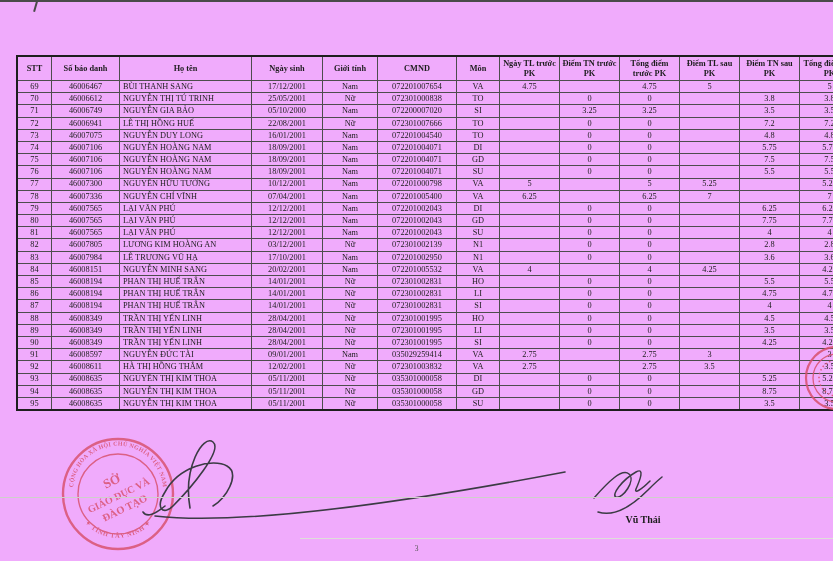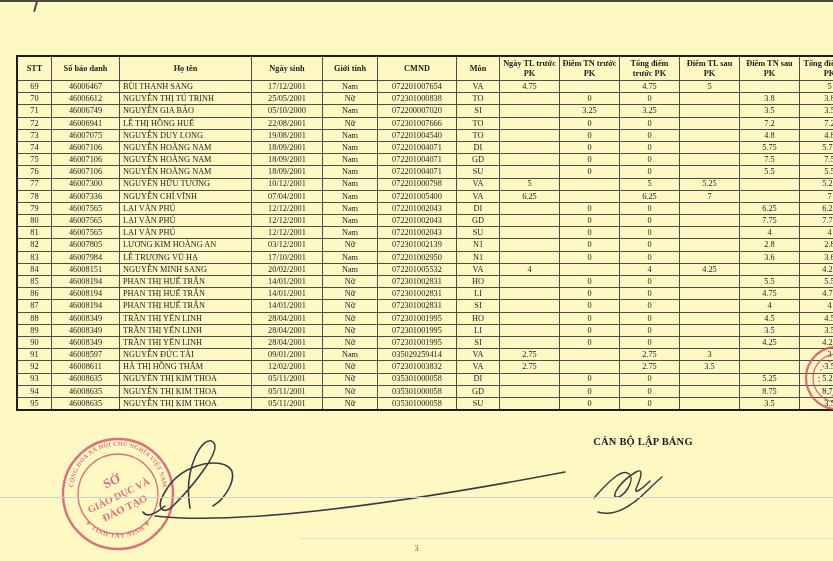--- a/index.html
+++ b/index.html
@@ -3,7 +3,7 @@
 <meta charset="utf-8">
 <style>
   html,body{margin:0;padding:0;background:#e8e8e6;}
-  .page{position:relative;width:833px;height:561px;background:#fef9c3;
+  .page{position:relative;width:833px;height:561px;background:#f0abfc;
         font-family:"Liberation Serif","DejaVu Serif",serif;color:#1c1c1c;overflow:hidden;}
   .topline{position:absolute;top:0;left:0;width:833px;height:2px;background:#4a4a4a;}
   .penmark{position:absolute;left:35px;top:-2px;width:2px;height:14px;background:#4a4a4a;transform:rotate(16deg);}

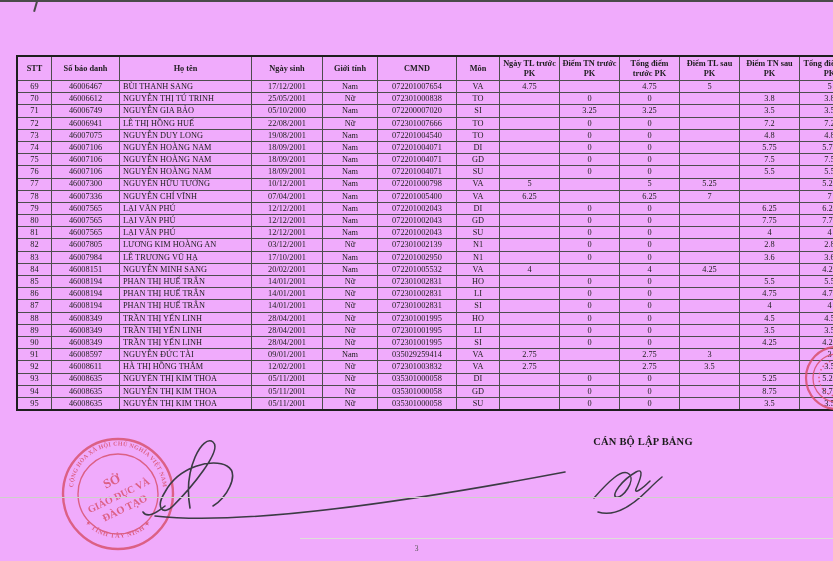--- a/index.html
+++ b/index.html
@@ -131,7 +131,7 @@
           <td>73</td>
           <td>46007075</td>
           <td>NGUYỄN DUY LONG</td>
-          <td>19/08/2001</td>
+          <td>16/01/2001</td>
           <td>Nam</td>
           <td>072201004540</td>
           <td>TO</td>

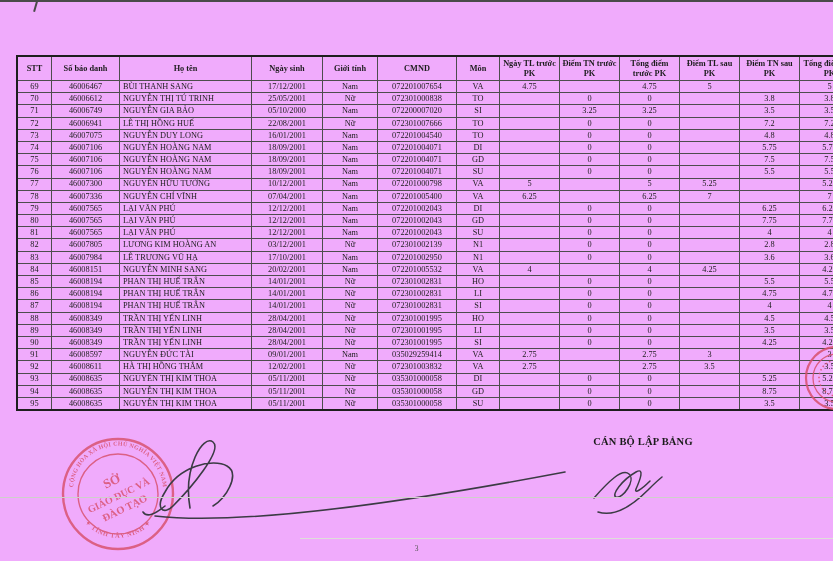--- a/index.html
+++ b/index.html
@@ -519,9 +519,6 @@
     </g>
   </svg>
 
-  <div class="sigblock right">
-    <div class="title">CÁN BỘ LẬP BẢNG</div>
-  </div>
 
   <div class="scanline"></div>
   <div class="scanline2"></div>

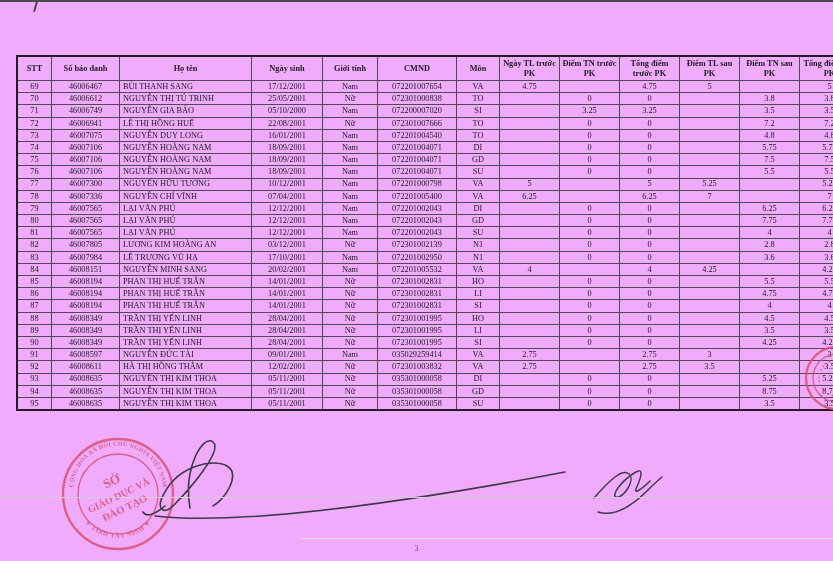--- a/index.html
+++ b/index.html
@@ -519,6 +519,7 @@
     </g>
   </svg>
 
+  <div class="signame right">Vũ Thái</div>
 
   <div class="scanline"></div>
   <div class="scanline2"></div>

